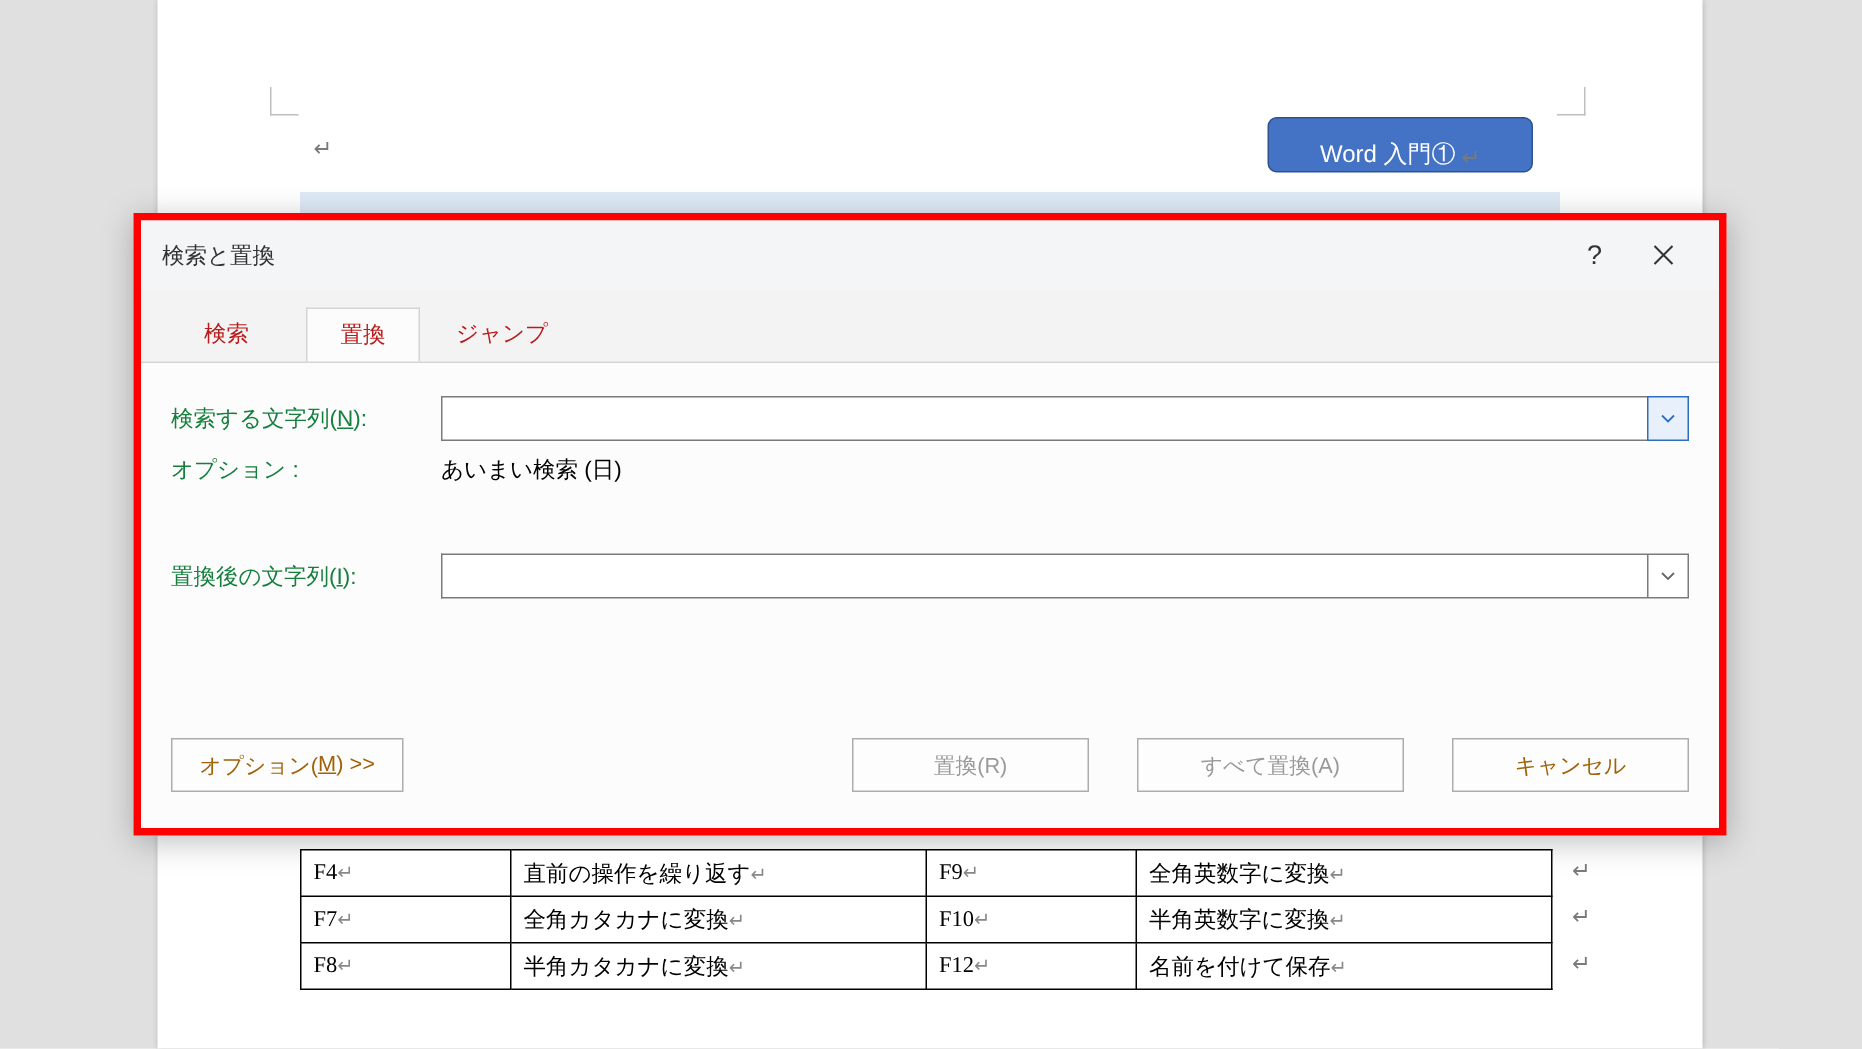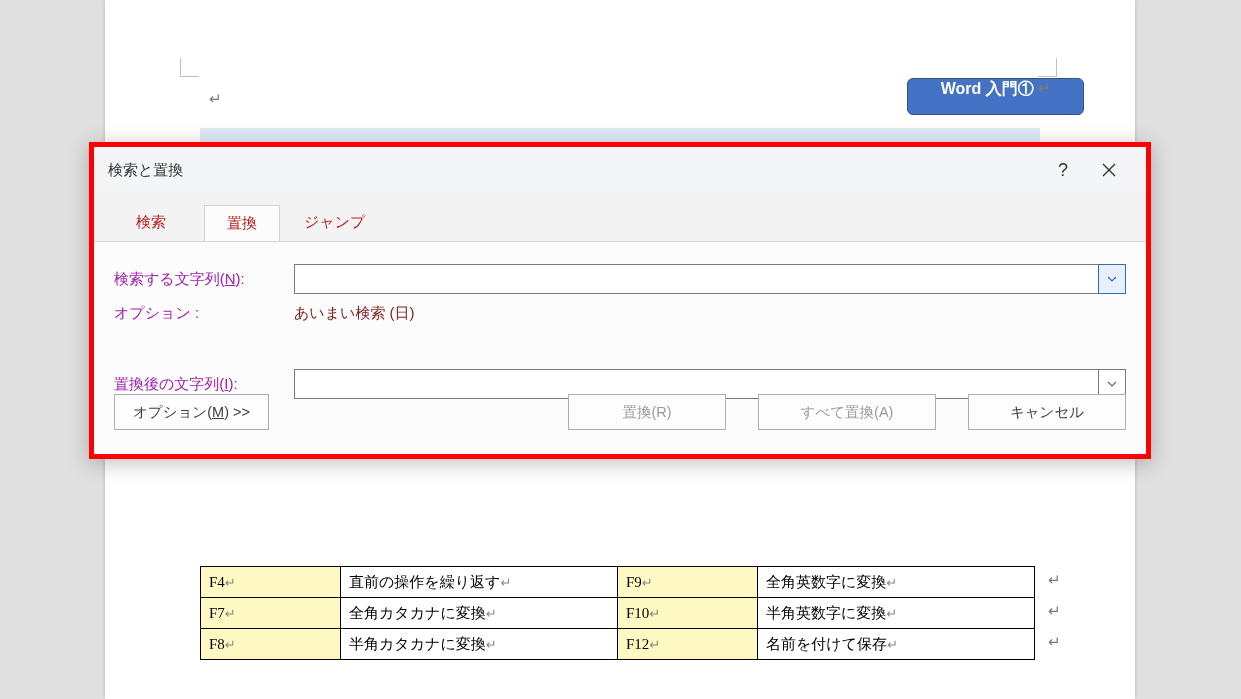--- a/index.html
+++ b/index.html
@@ -45,7 +45,7 @@
   }
   .title-box{
     position:absolute;
-    left:802px;
+    left:740px;
     top:78px;
     width:175px;
     height:35px;
@@ -54,9 +54,9 @@
     border-radius:6px;
     color:#fff;
     display:flex;
-    align-items:flex-start;
+    align-items:flex-end;
     justify-content:center;
-    font-weight:bold;
+    font-weight:normal;
     font-size:16px;
   }
   .blue-strip{

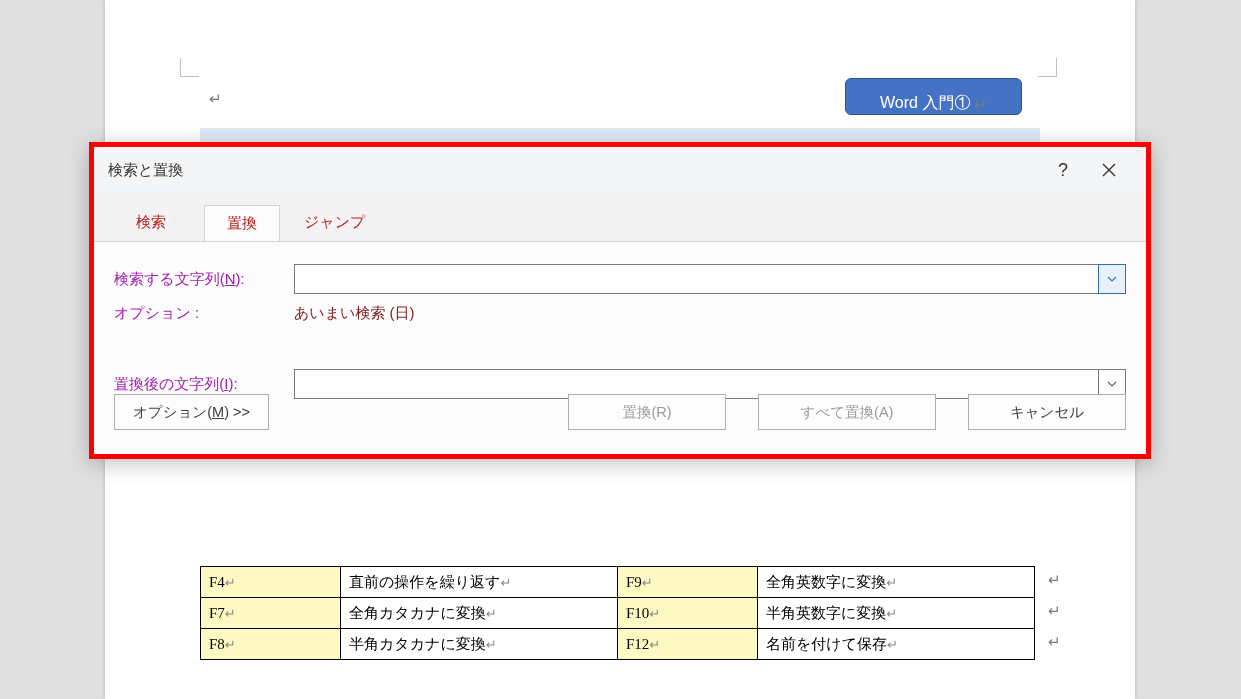--- a/index.html
+++ b/index.html
@@ -72,7 +72,7 @@
     left:89px;
     top:142px;
     width:1062px;
-    height:317px;
+    height:415px;
     border:5px solid #ff0000;
     box-sizing:border-box;
     background:#f5f5f5;

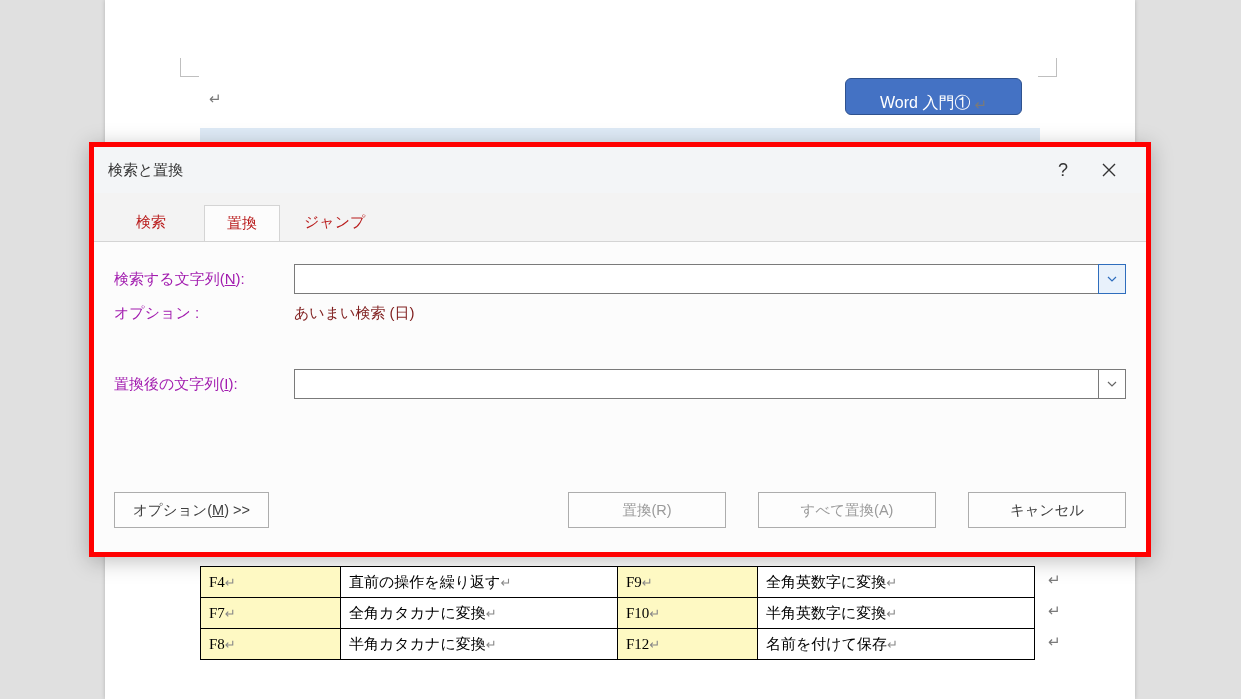--- a/index.html
+++ b/index.html
@@ -139,7 +139,7 @@
   .label{
     width:180px;
     font-size:15px;
-    color:#a21caf;
+    color:#15803d;
   }
   .combo{
     flex:1;

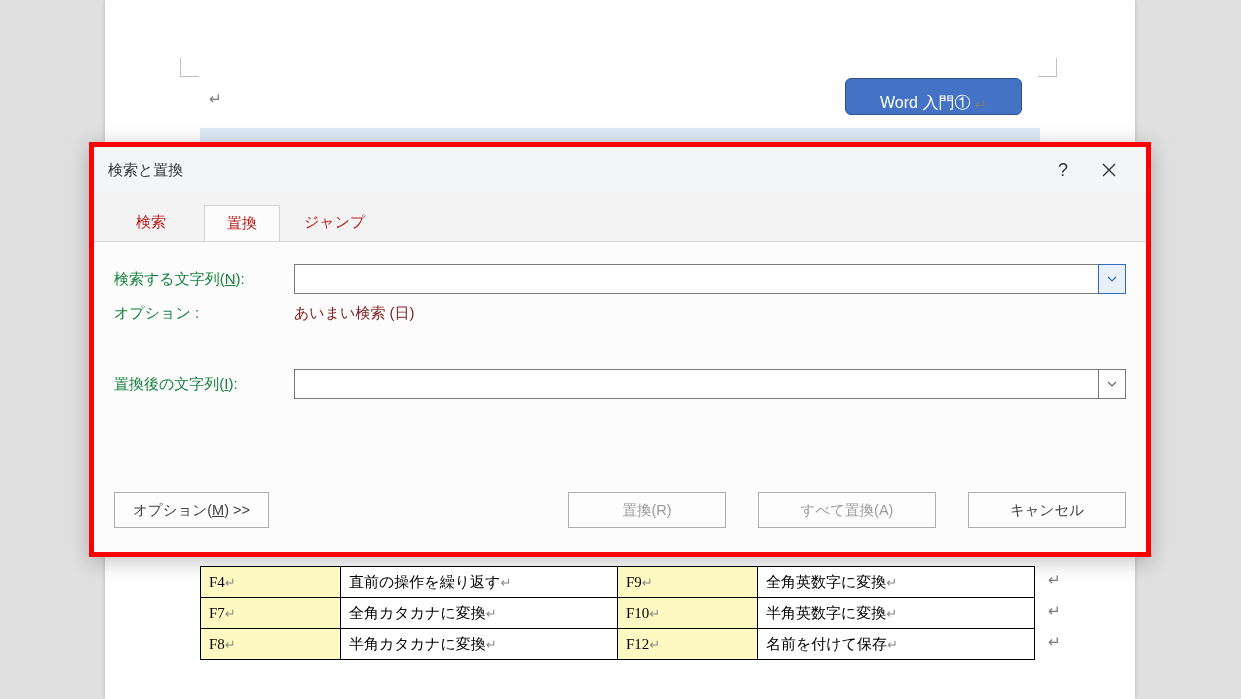--- a/index.html
+++ b/index.html
@@ -262,7 +262,7 @@
 
       <div class="row" style="margin-bottom:46px">
         <div class="label">オプション :</div>
-        <div style="font-size:15px;color:#7f1d1d">あいまい検索 (日)</div>
+        <div style="font-size:15px;color:#000000">あいまい検索 (日)</div>
       </div>
 
       <div class="row">

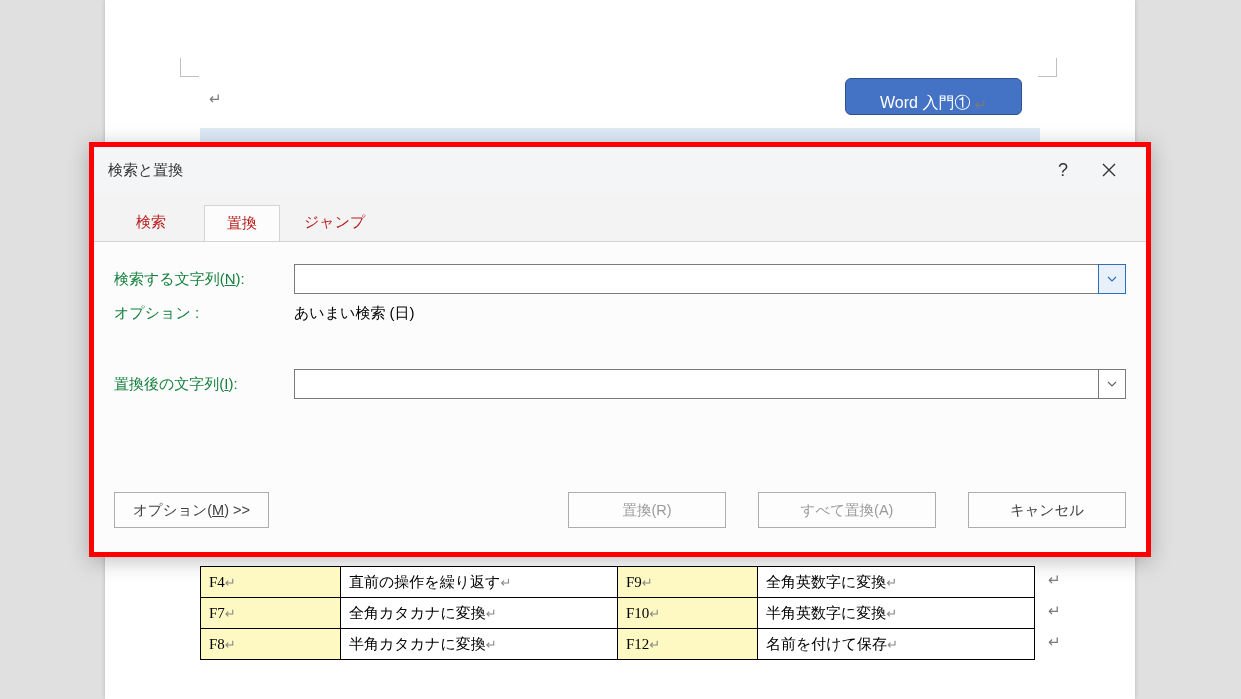--- a/index.html
+++ b/index.html
@@ -182,7 +182,7 @@
     background:#fdfdfd;
     border:1px solid #adadad;
     font-size:14.5px;
-    color:#404040;
+    color:#a16207;
     cursor:pointer;
     display:flex;
     align-items:center;

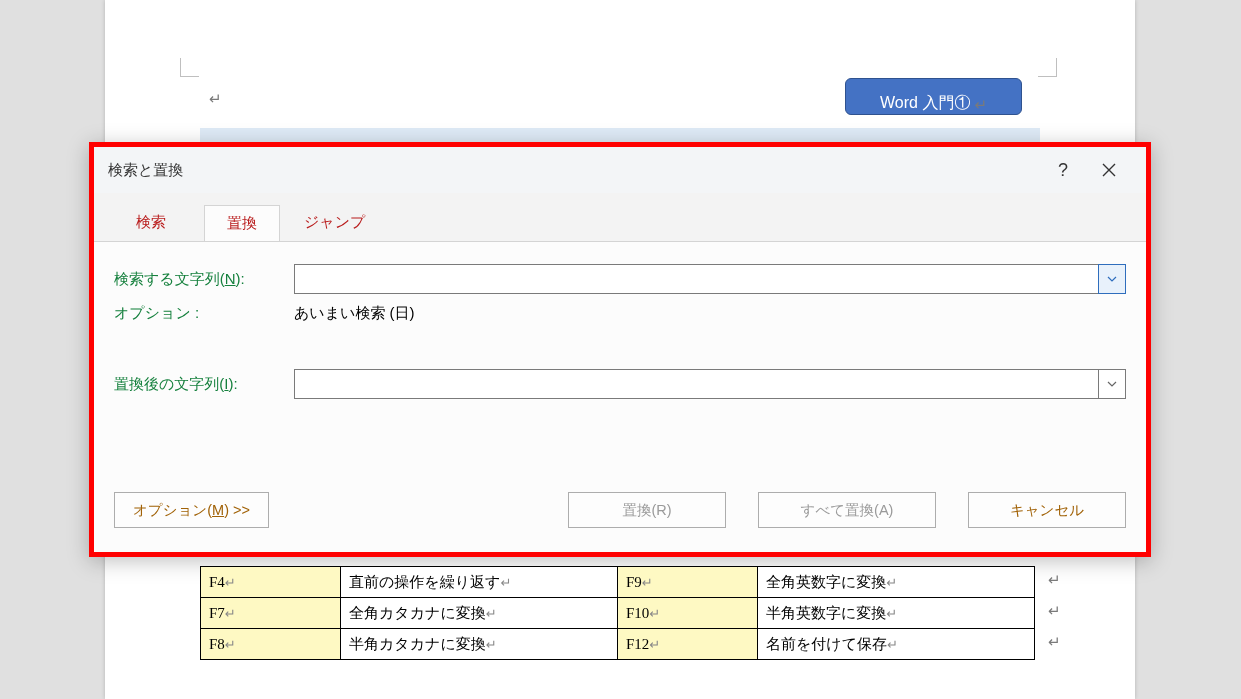--- a/index.html
+++ b/index.html
@@ -205,7 +205,7 @@
     font-family:"MS Mincho","Yu Mincho",serif;
   }
   .shortcut-table td.key{
-    background:#fef9c3;
+    background:#ffffff;
     width:123px;
     font-family:Liberation Serif, serif;
   }

